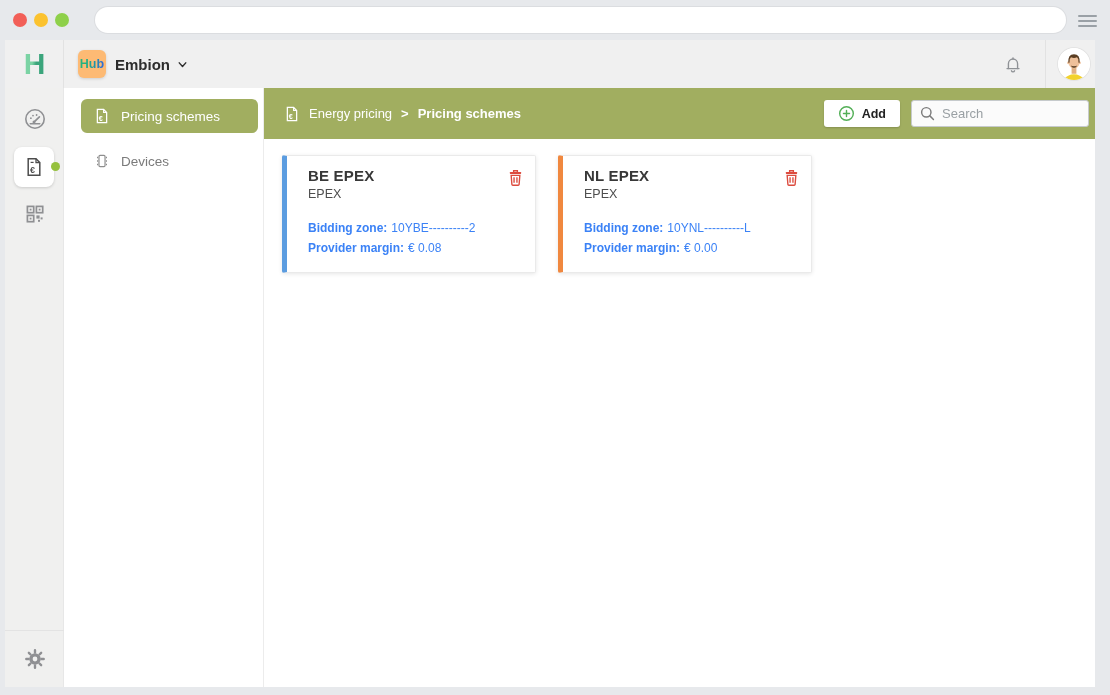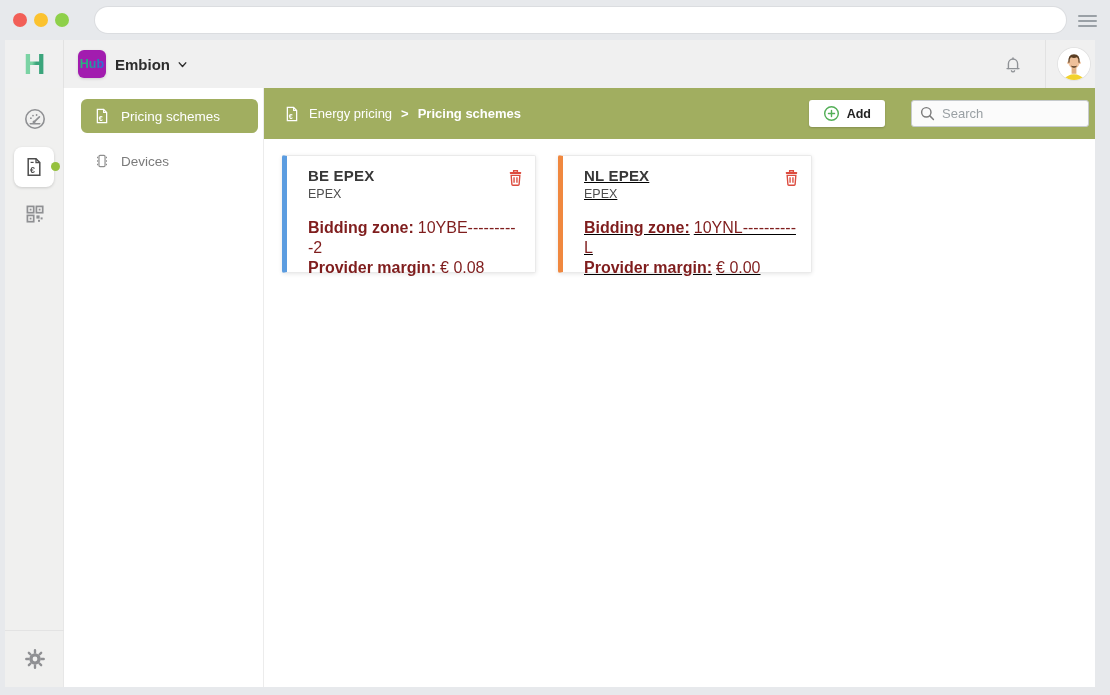--- a/index.html
+++ b/index.html
@@ -36,7 +36,7 @@
     -webkit-background-clip:text; background-clip:text; color:transparent;
   }
   .header-left { position:absolute; left:73px; top:0; height:48px; display:flex; align-items:center; gap:9px; }
-  .hub-badge { width:28px; height:28px; background:#a21caf; border-radius:6px;
+  .hub-badge { width:28px; height:28px; background:#fdba74; border-radius:6px;
     box-shadow:0 1px 3px rgba(0,0,0,0.14); display:flex; align-items:center; justify-content:center; }
   .hub-badge span {
     font-size:12.5px; font-weight:700;

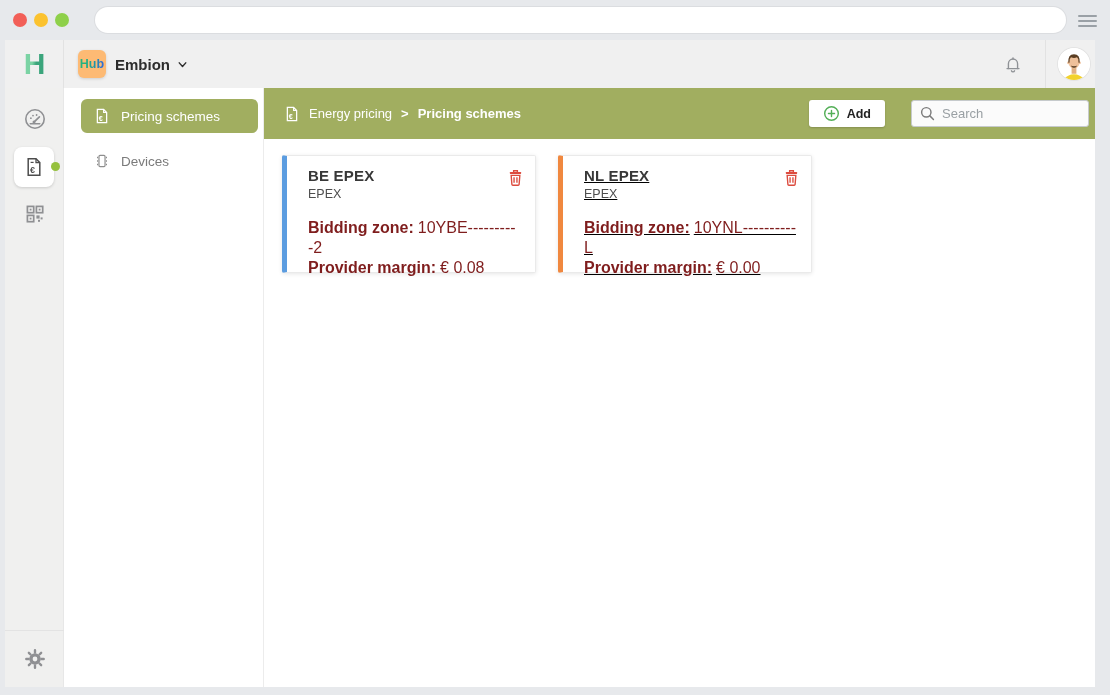--- a/index.html
+++ b/index.html
@@ -84,7 +84,7 @@
     box-shadow:0 1px 2px rgba(0,0,0,0.18); display:flex; align-items:center; gap:7px;
     font-size:12.5px; font-weight:700; color:#222; cursor:pointer; font-family:"Liberation Sans",sans-serif; }
   .add-plus { color:#53af57; display:flex; }
-  .search-wrap { position:relative; width:178px; height:27px; margin-left:26px; }
+  .search-wrap { position:relative; width:178px; height:27px; margin-left:11px; }
   .search-input { width:178px; height:27px; border:1px solid #c6cacc; border-radius:3px; background:#fbfbfb;
     padding:0 8px 0 30px; font-size:13px; color:#444; outline:none; font-family:"Liberation Sans",sans-serif; }
   .search-input::placeholder { color:#9aa0a4; }

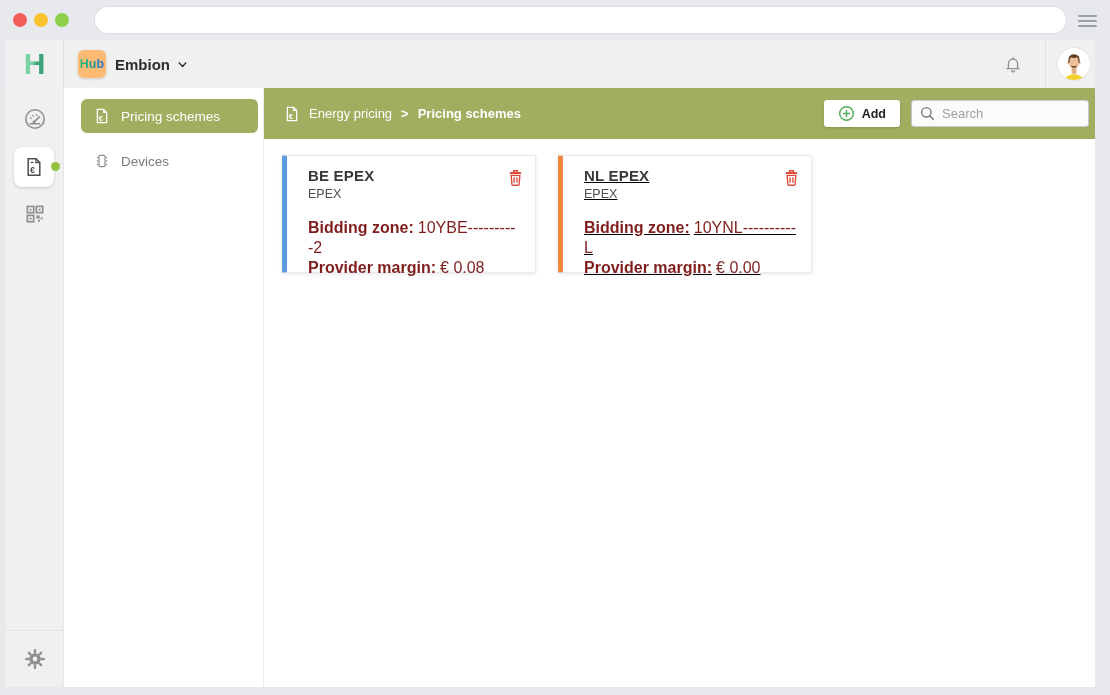--- a/index.html
+++ b/index.html
@@ -290,7 +290,7 @@
         </div>
       </article>
 
-      <article class="card" style="border-left-color: rgb(240, 136, 63); text-decoration: underline;">
+      <article class="card" style="border-left-color: rgb(240, 136, 63);">
         <div class="card-title">NL EPEX</div>
         <div class="card-sub">EPEX</div>
         <button class="trash-btn">

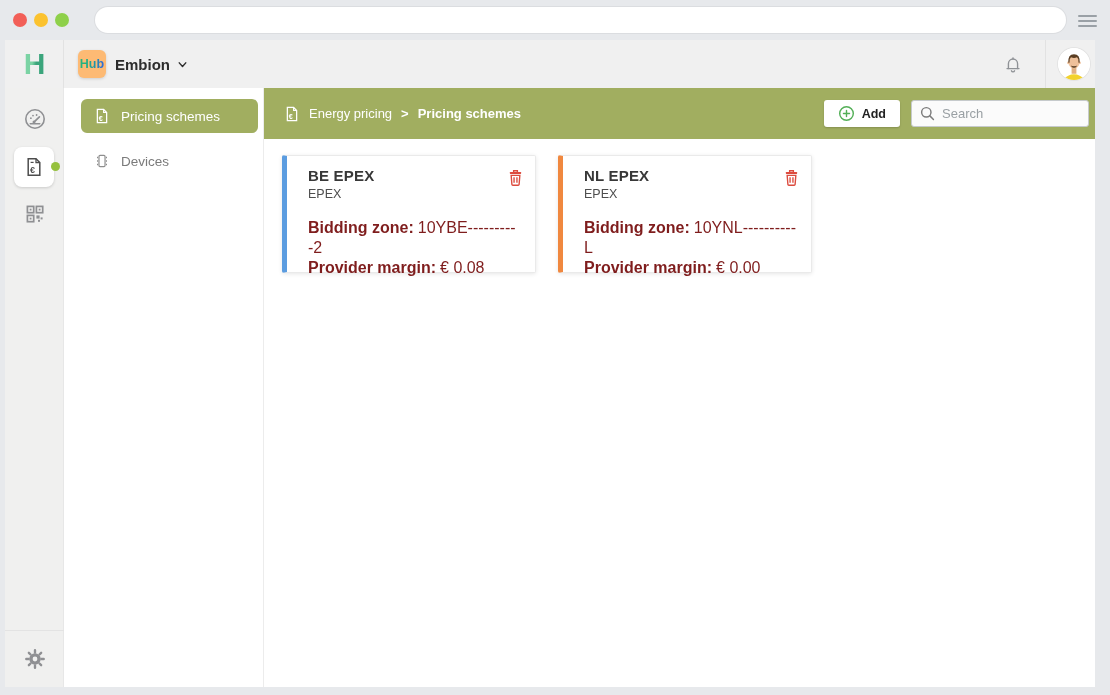--- a/index.html
+++ b/index.html
@@ -100,7 +100,7 @@
   .trash-btn { position:absolute; right:10px; top:12px; width:18px; height:19px; color:#dc4b3e;
     background:none; border:none; cursor:pointer; padding:0; }
   .card-fields { margin-top:17px; }
-  .field-row { font-size:16px; color:#7f1d1d; line-height:20px; }
+  .field-row { font-size:12px; color:#3b82f6; line-height:20px; }
   .field-row .f-label { font-weight:700; margin-right:4px; }
 
   svg { display:block; }

